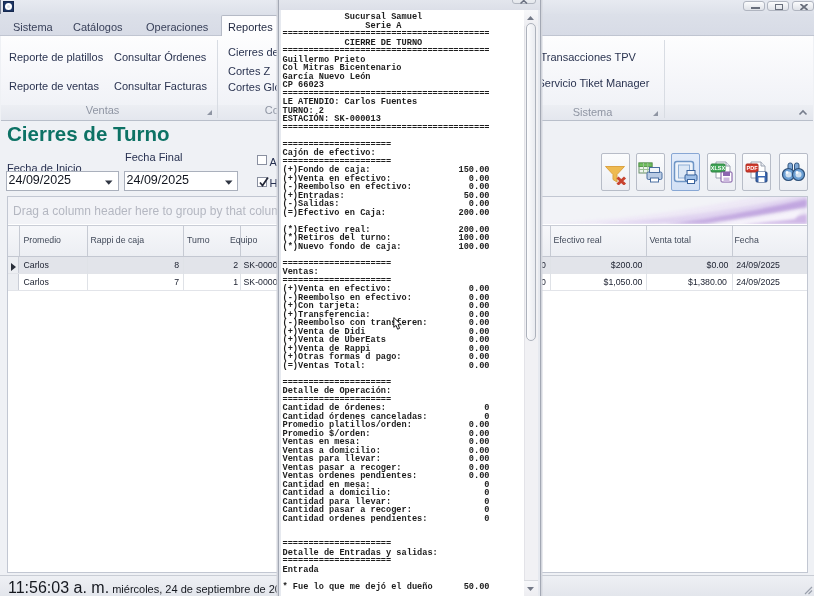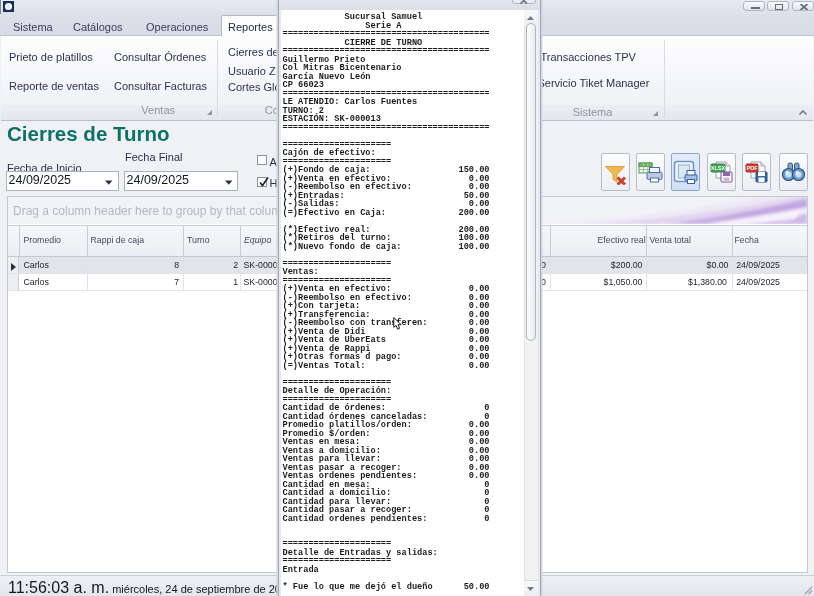--- a/index.html
+++ b/index.html
@@ -39,7 +39,7 @@
 <div class="abs" style="left:346px;top:40px;width:1px;height:78px;background:#d8dce3"></div>
 <div class="abs" style="left:664px;top:40px;width:1px;height:78px;background:#d8dce3"></div>
 
-<div class="abs ritem" style="left:9px;top:51px;">Prieto de platillos</div>
+<div class="abs ritem" style="left:9px;top:51px;">Reporte de platillos</div>
 <div class="abs ritem" style="left:114px;top:51px;">Consultar Órdenes</div>
 <div class="abs ritem" style="left:9px;top:80px;">Reporte de ventas</div>
 <div class="abs ritem" style="left:114px;top:80px;">Consultar Facturas</div>

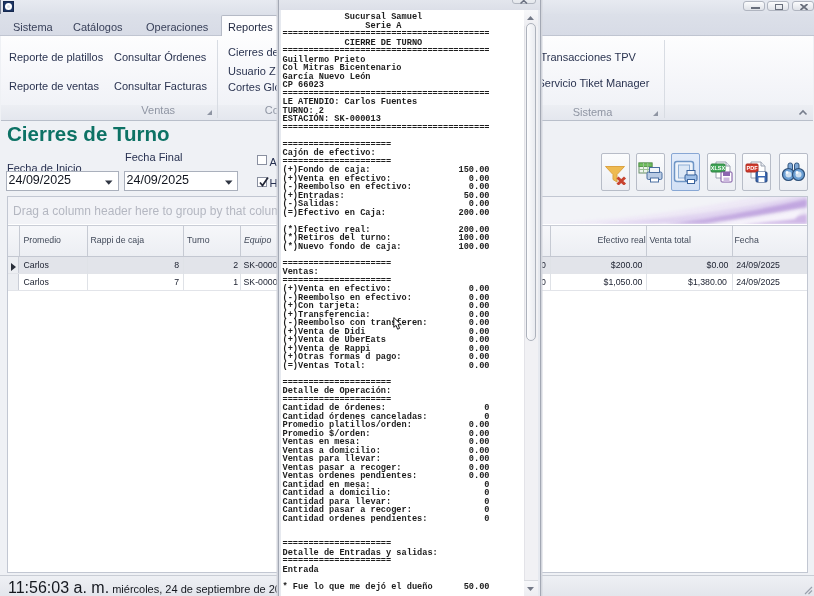--- a/index.html
+++ b/index.html
@@ -44,7 +44,7 @@
 <div class="abs ritem" style="left:9px;top:80px;">Reporte de ventas</div>
 <div class="abs ritem" style="left:114px;top:80px;">Consultar Facturas</div>
 <div class="abs ritem" style="left:228px;top:46px;">Cierres de Turno</div>
-<div class="abs ritem" style="left:228px;top:65px;">Usuario Z</div>
+<div class="abs ritem" style="left:228px;top:65px;">Cortes Z</div>
 <div class="abs ritem" style="left:228px;top:81px;">Cortes Globales</div>
 <div class="abs ritem" style="left:540.5px;top:51px;">Transacciones TPV</div>
 <div class="abs ritem" style="left:537.5px;top:77px;">Servicio Tiket Manager</div>

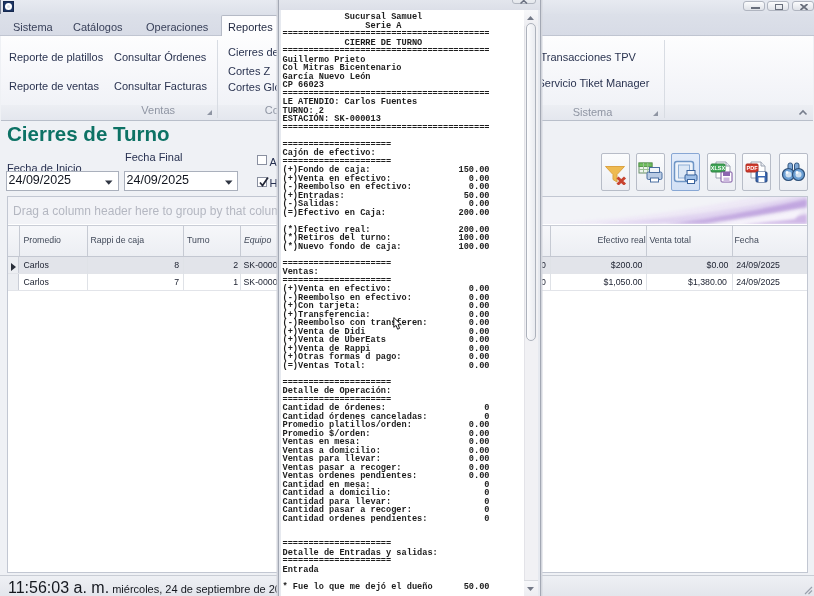--- a/index.html
+++ b/index.html
@@ -49,7 +49,7 @@
 <div class="abs ritem" style="left:540.5px;top:51px;">Transacciones TPV</div>
 <div class="abs ritem" style="left:537.5px;top:77px;">Servicio Tiket Manager</div>
 
-<div class="abs glabel" style="left:30px;top:104px;width:145px;text-align:right">Ventas</div>
+<div class="abs glabel" style="left:30px;top:104px;width:145px;text-align:center">Ventas</div>
 <div class="abs glabel" style="left:246px;top:104px;width:70px;text-align:center">Cortes</div>
 <div class="abs glabel" style="left:555px;top:106px;width:75px;text-align:center">Sistema</div>
 <div class="abs corner" style="left:207px;top:110px;"></div>

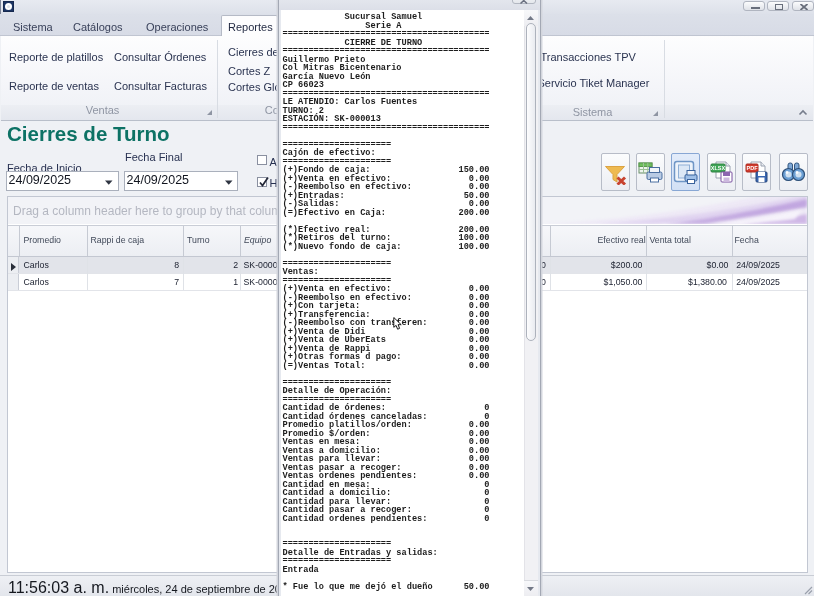--- a/index.html
+++ b/index.html
@@ -165,7 +165,7 @@
 <div class="abs hlabel" style="left:23.5px;">Promedio</div>
 <div class="abs hlabel" style="left:90.5px;">Rappi de caja</div>
 <div class="abs hlabel" style="left:187px;">Turno</div>
-<div class="abs hlabel" style="left:244px;font-style:italic;">Equipo</div>
+<div class="abs hlabel" style="left:230px;">Equipo</div>
 <div class="abs hlabel" style="left:380px;">Efectivo esperado</div>
 <div class="abs hlabel" style="left:553.5px;margin-left:44px;">Efectivo real</div>
 <div class="abs hlabel" style="left:649.5px;">Venta total</div>

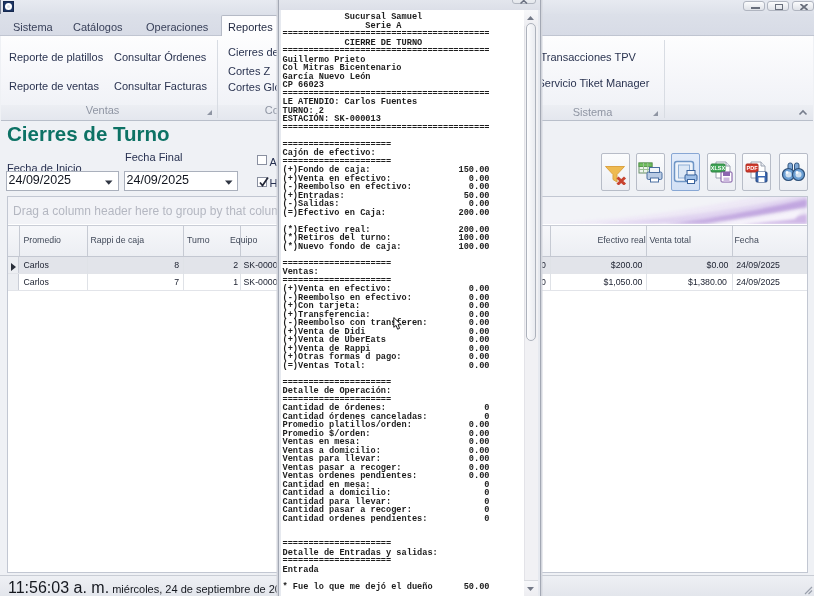--- a/index.html
+++ b/index.html
@@ -167,7 +167,7 @@
 <div class="abs hlabel" style="left:187px;">Turno</div>
 <div class="abs hlabel" style="left:230px;">Equipo</div>
 <div class="abs hlabel" style="left:380px;">Efectivo esperado</div>
-<div class="abs hlabel" style="left:553.5px;margin-left:44px;">Efectivo real</div>
+<div class="abs hlabel" style="left:553.5px;">Efectivo real</div>
 <div class="abs hlabel" style="left:649.5px;">Venta total</div>
 <div class="abs hlabel" style="left:734.5px;">Fecha</div>
 

